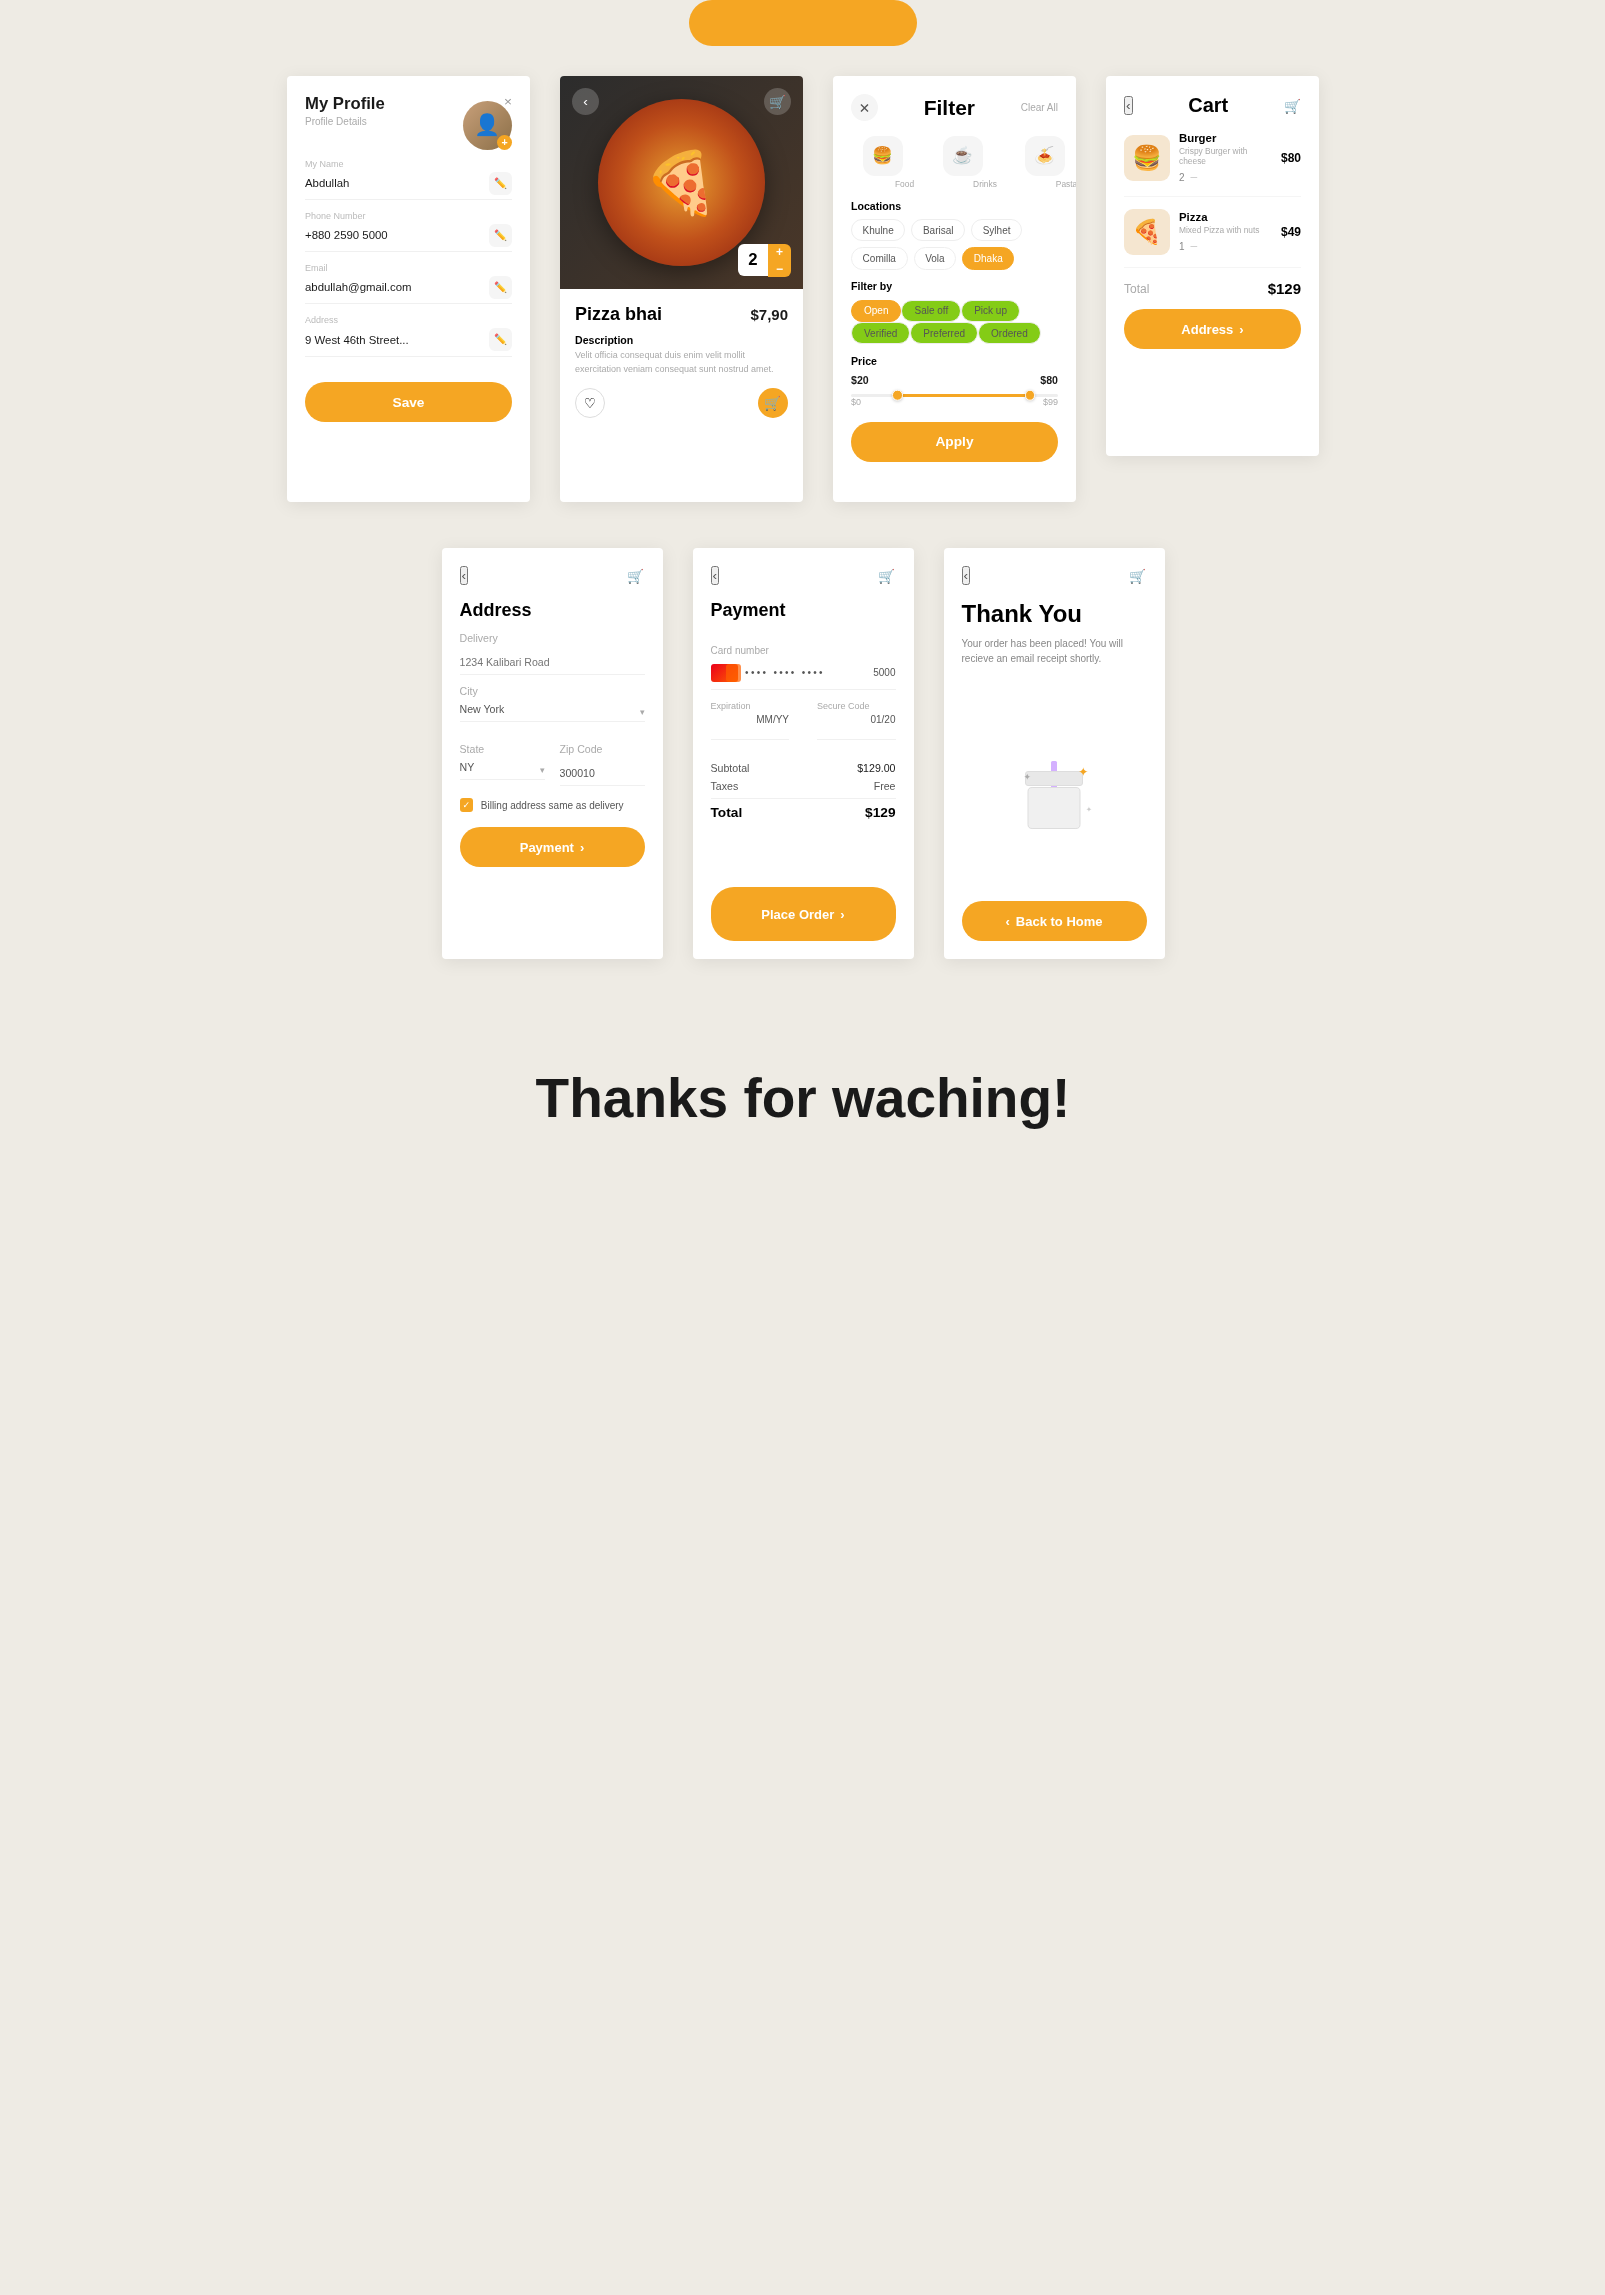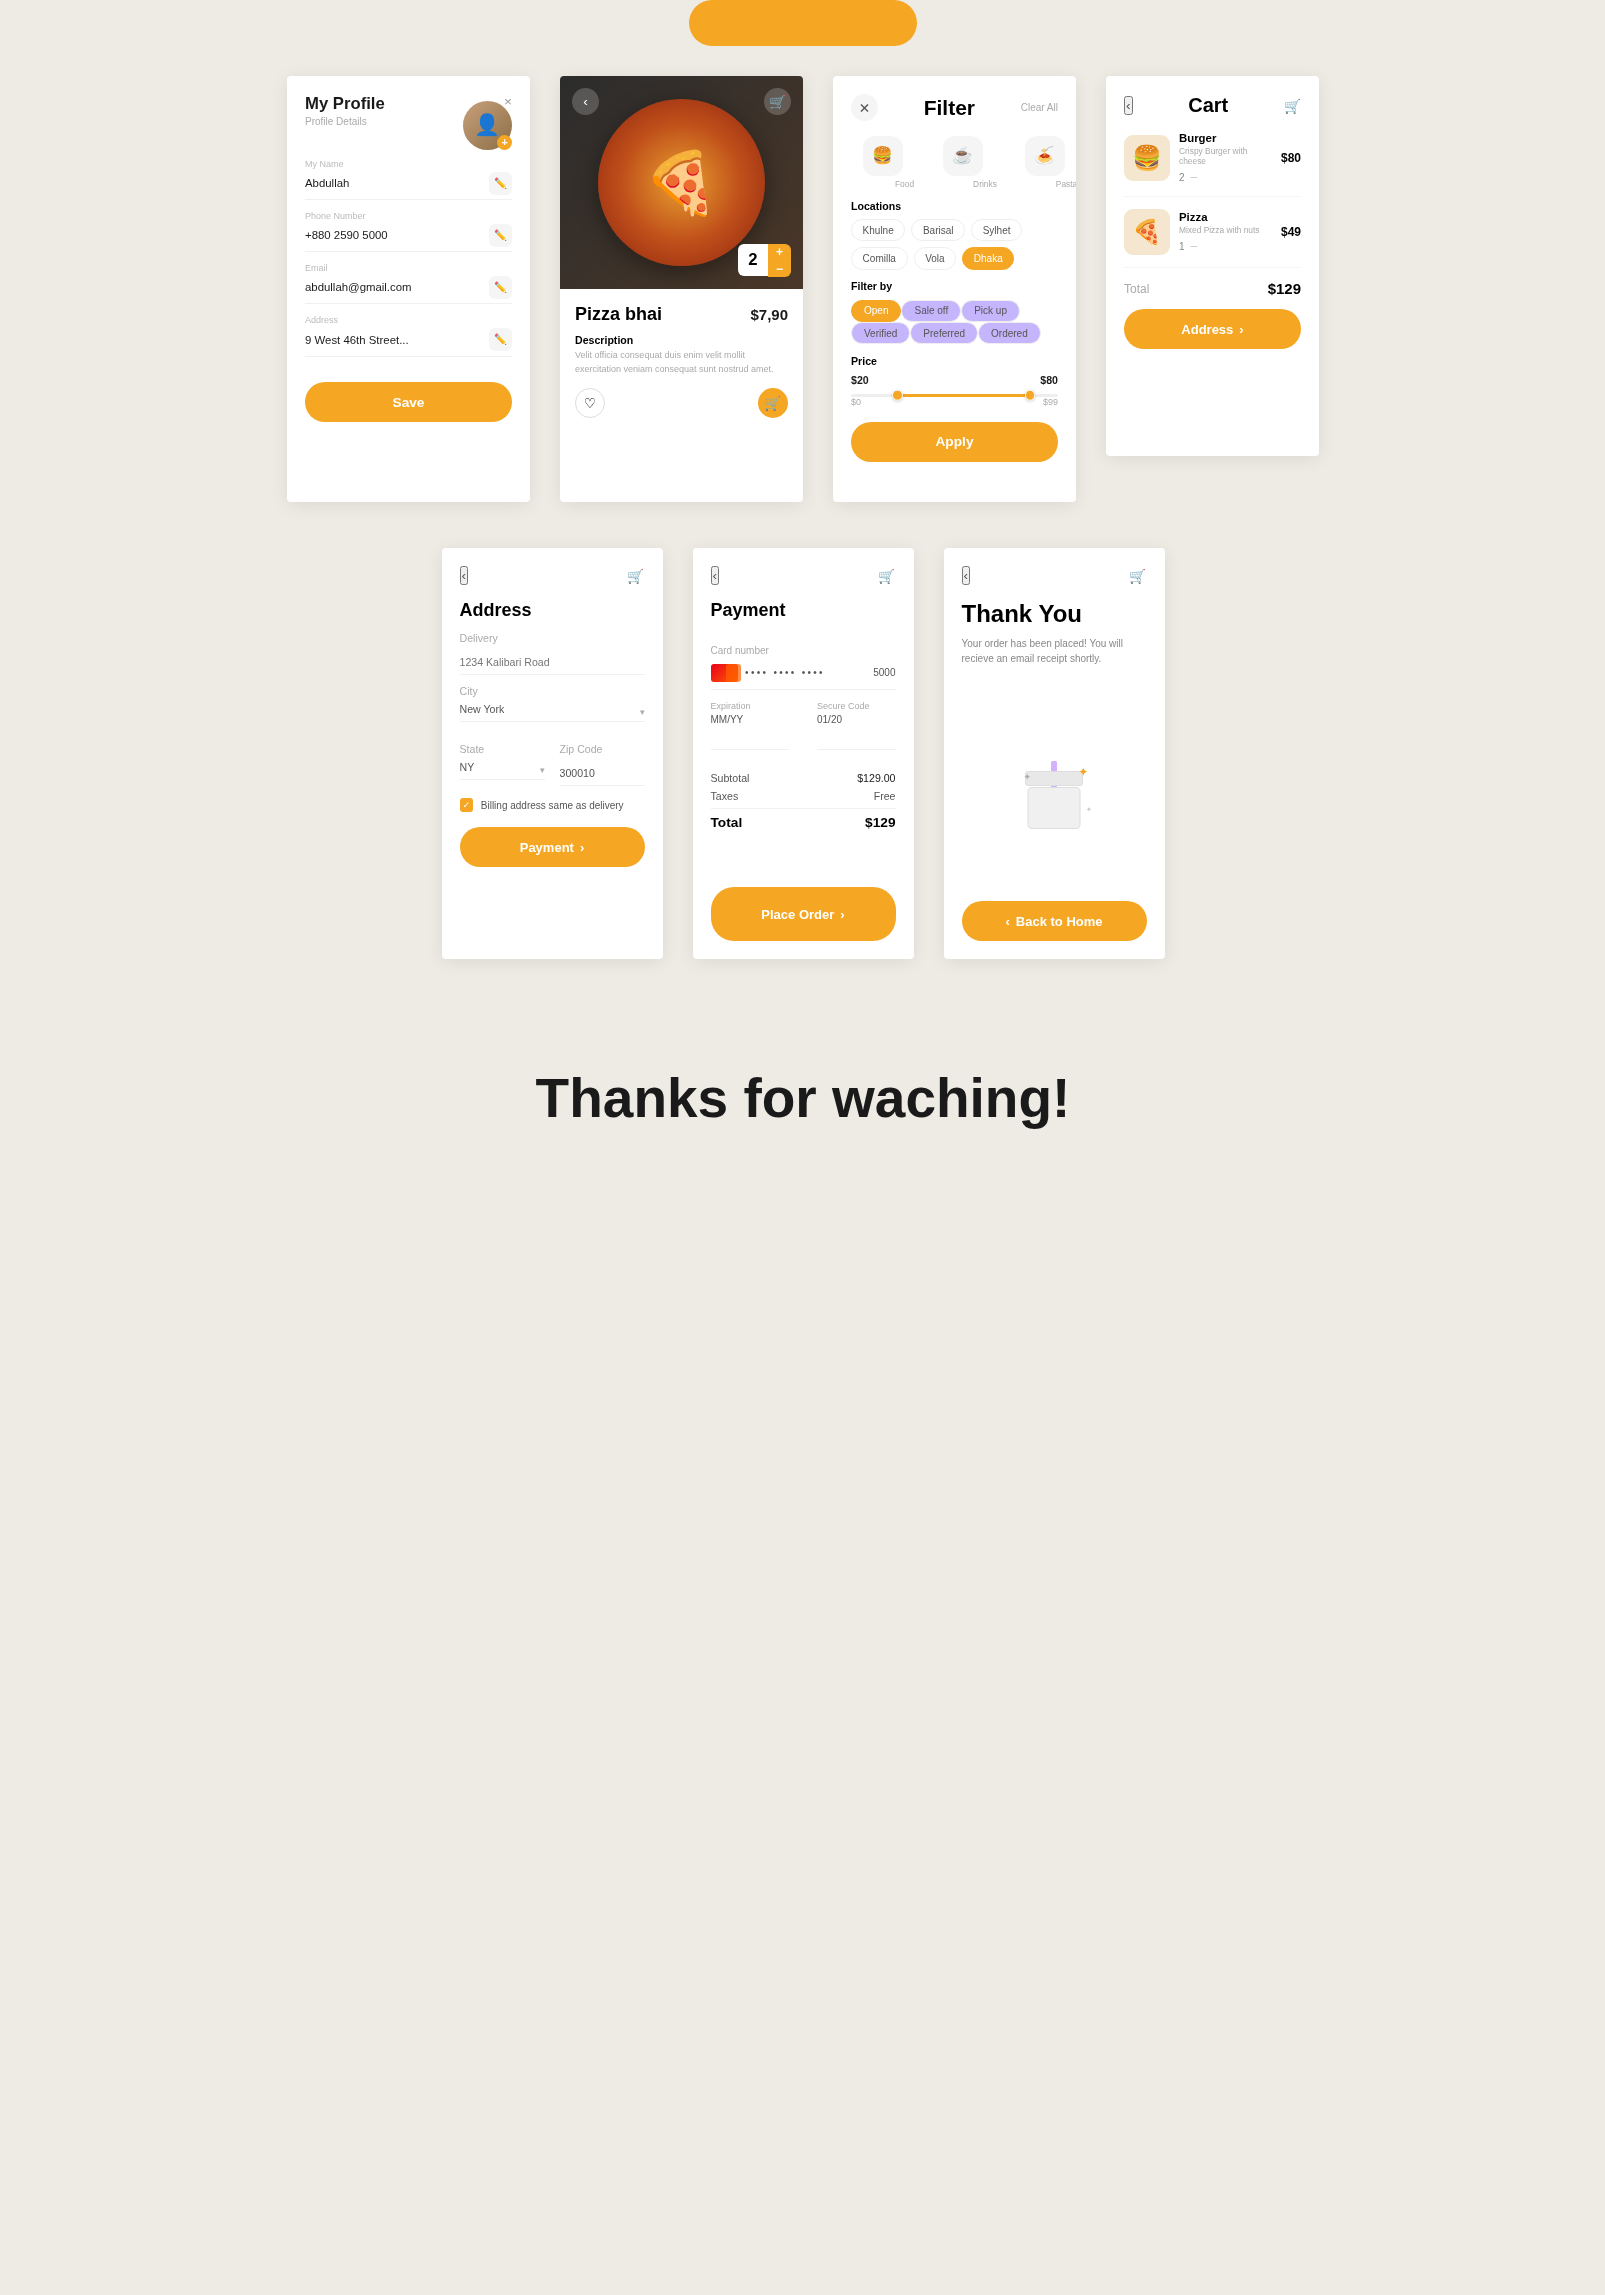--- a/index.html
+++ b/index.html
@@ -258,7 +258,7 @@
     .filter-tag {
       padding: 4.6px 12px;
       border: 1.1px solid #eee;
-      background: #c4b5fd; border-radius: 15px;
+      background: #84cc16; border-radius: 15px;
       font-size: 10px; color: #555; cursor: pointer;
     }
     .filter-tag.active {

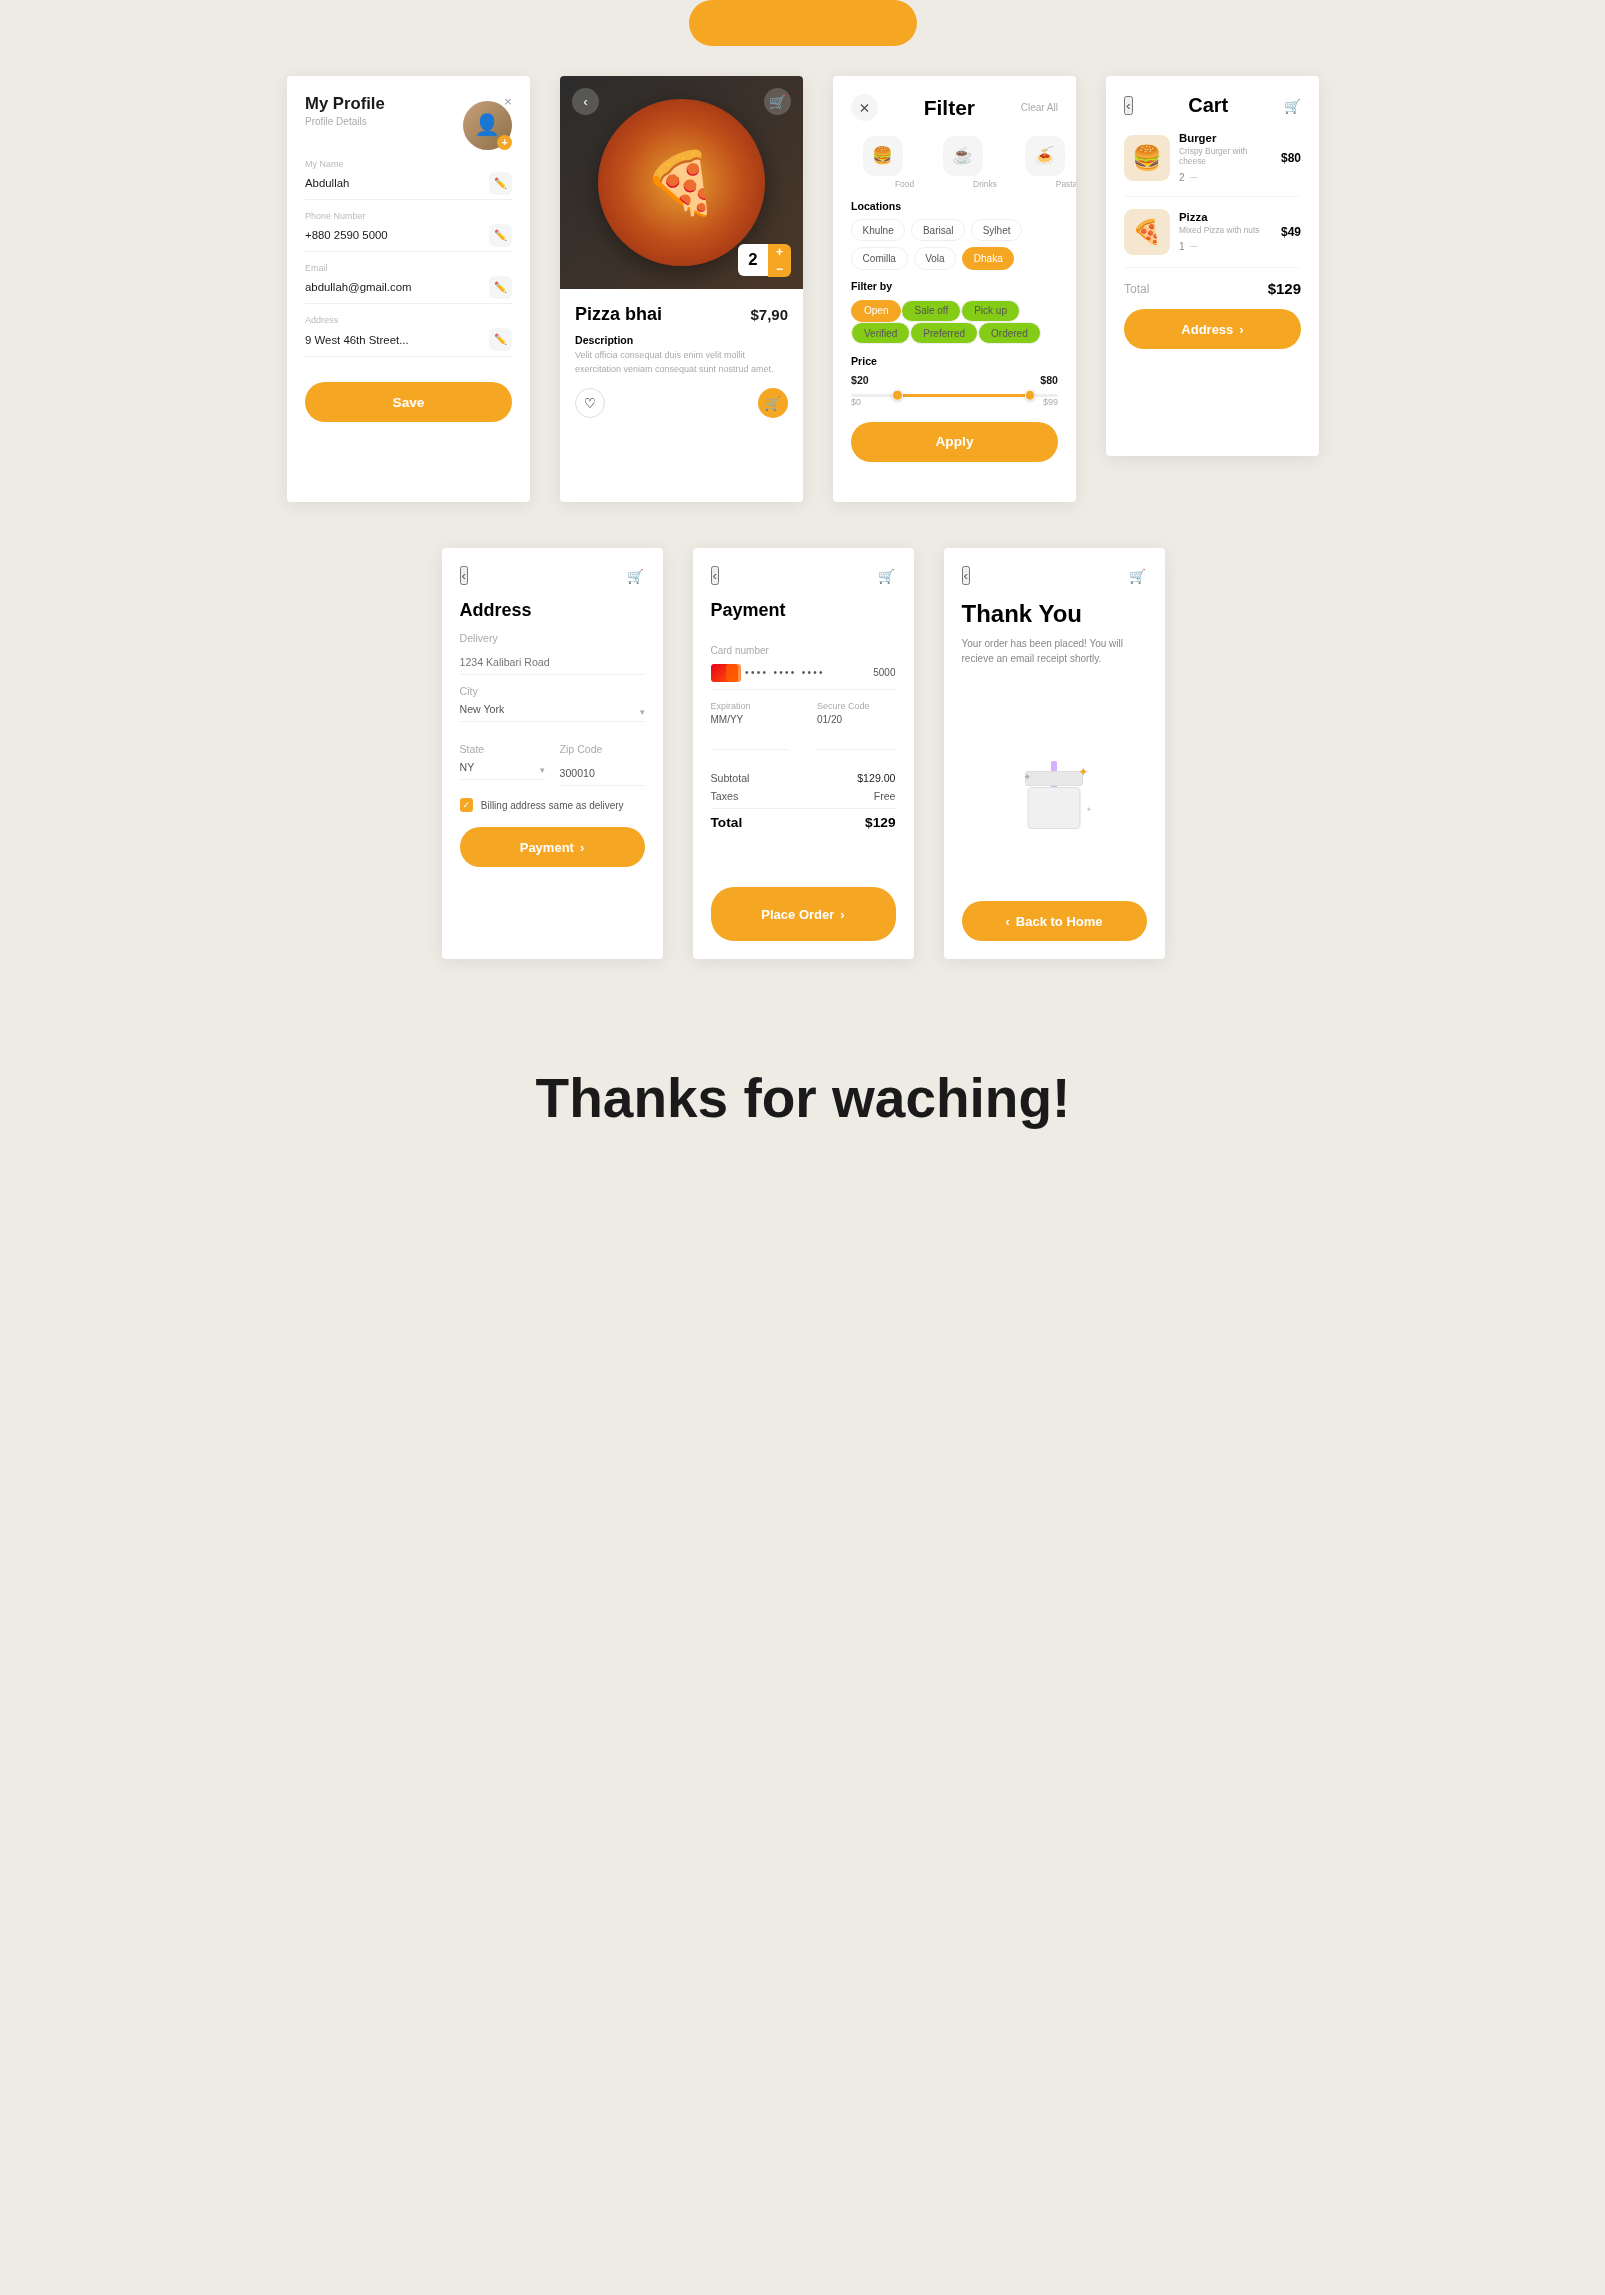--- a/index.html
+++ b/index.html
@@ -418,7 +418,7 @@
     .expiry-secure { display: flex; gap: 28px; margin-bottom: 10.6px; }
     .exp-group, .sec-group { flex: 1; }
     .exp-label { font-size: 9px; color: #aaa; margin-bottom: 3px; }
-    .exp-value { font-size: 10px; color: #555; border-bottom: 1.1px solid #f0f0f0; padding-bottom: 24px; }
+    .exp-value { font-size: 10px; color: #555; border-bottom: 1.1px solid #f0f0f0; padding-bottom: 14px; text-align: right; }
     .summary-row {
       display: flex; justify-content: space-between;
       font-size: 10.6px; margin-bottom: 6px;

